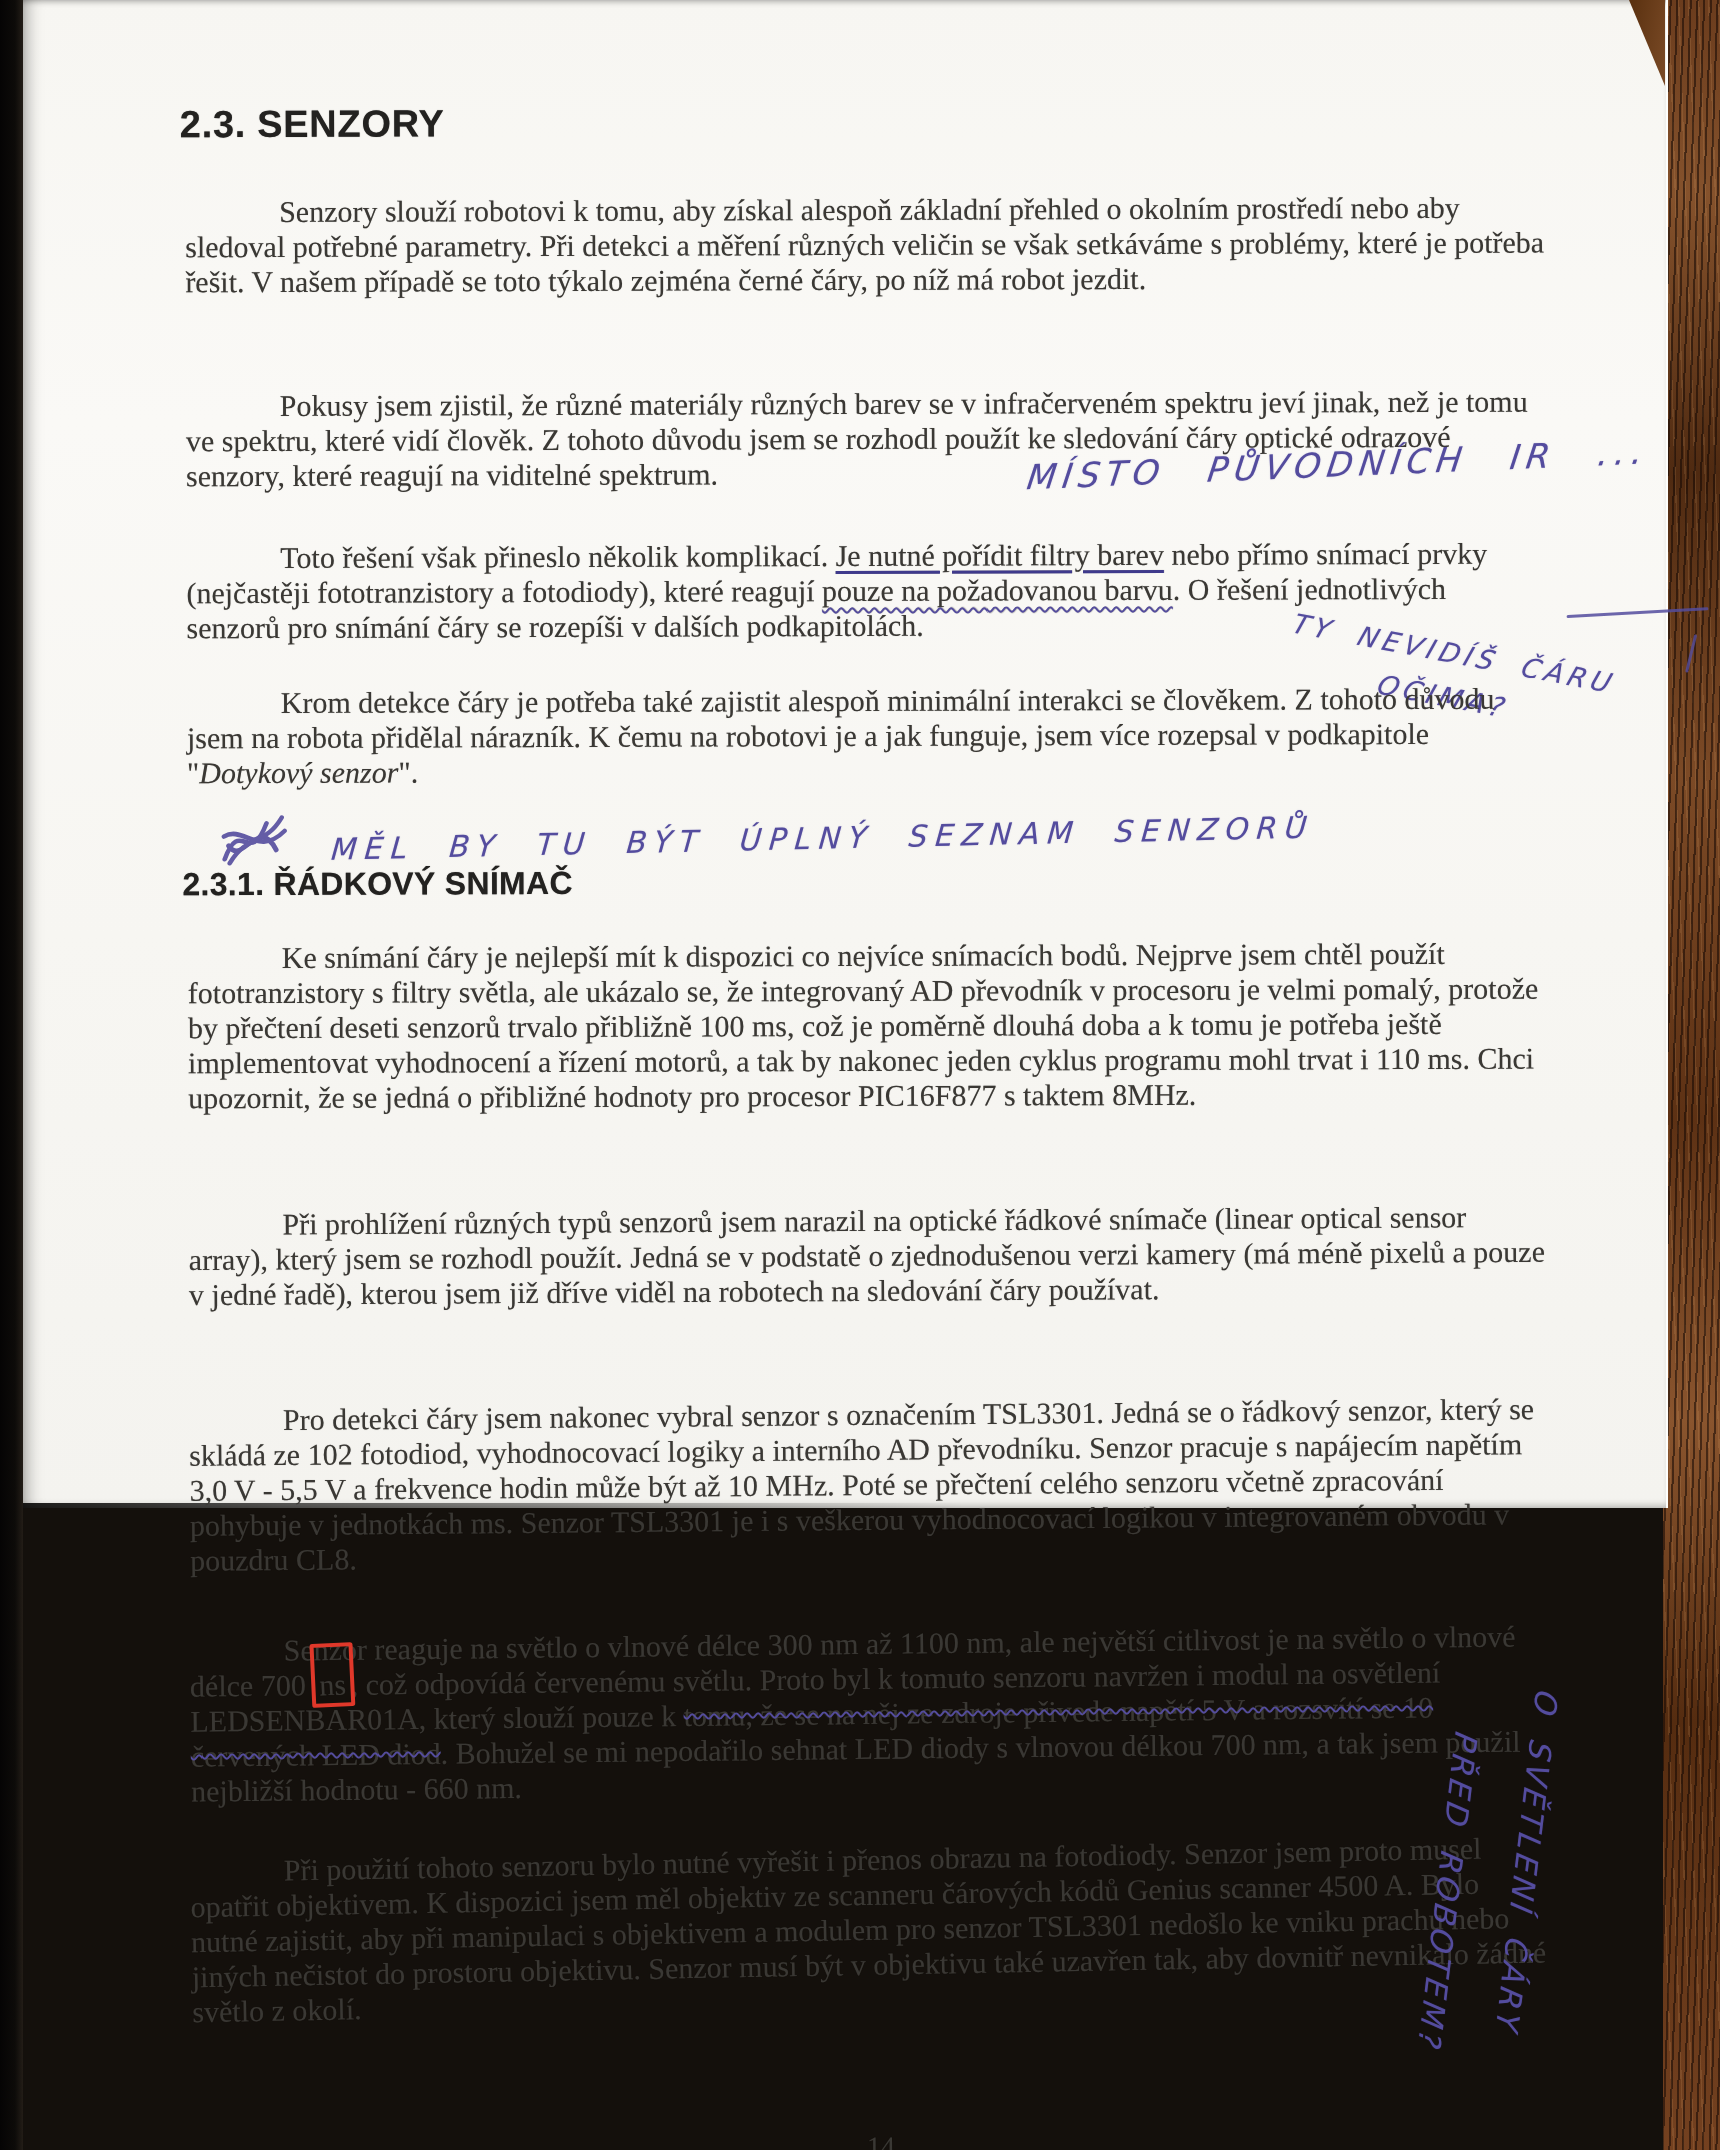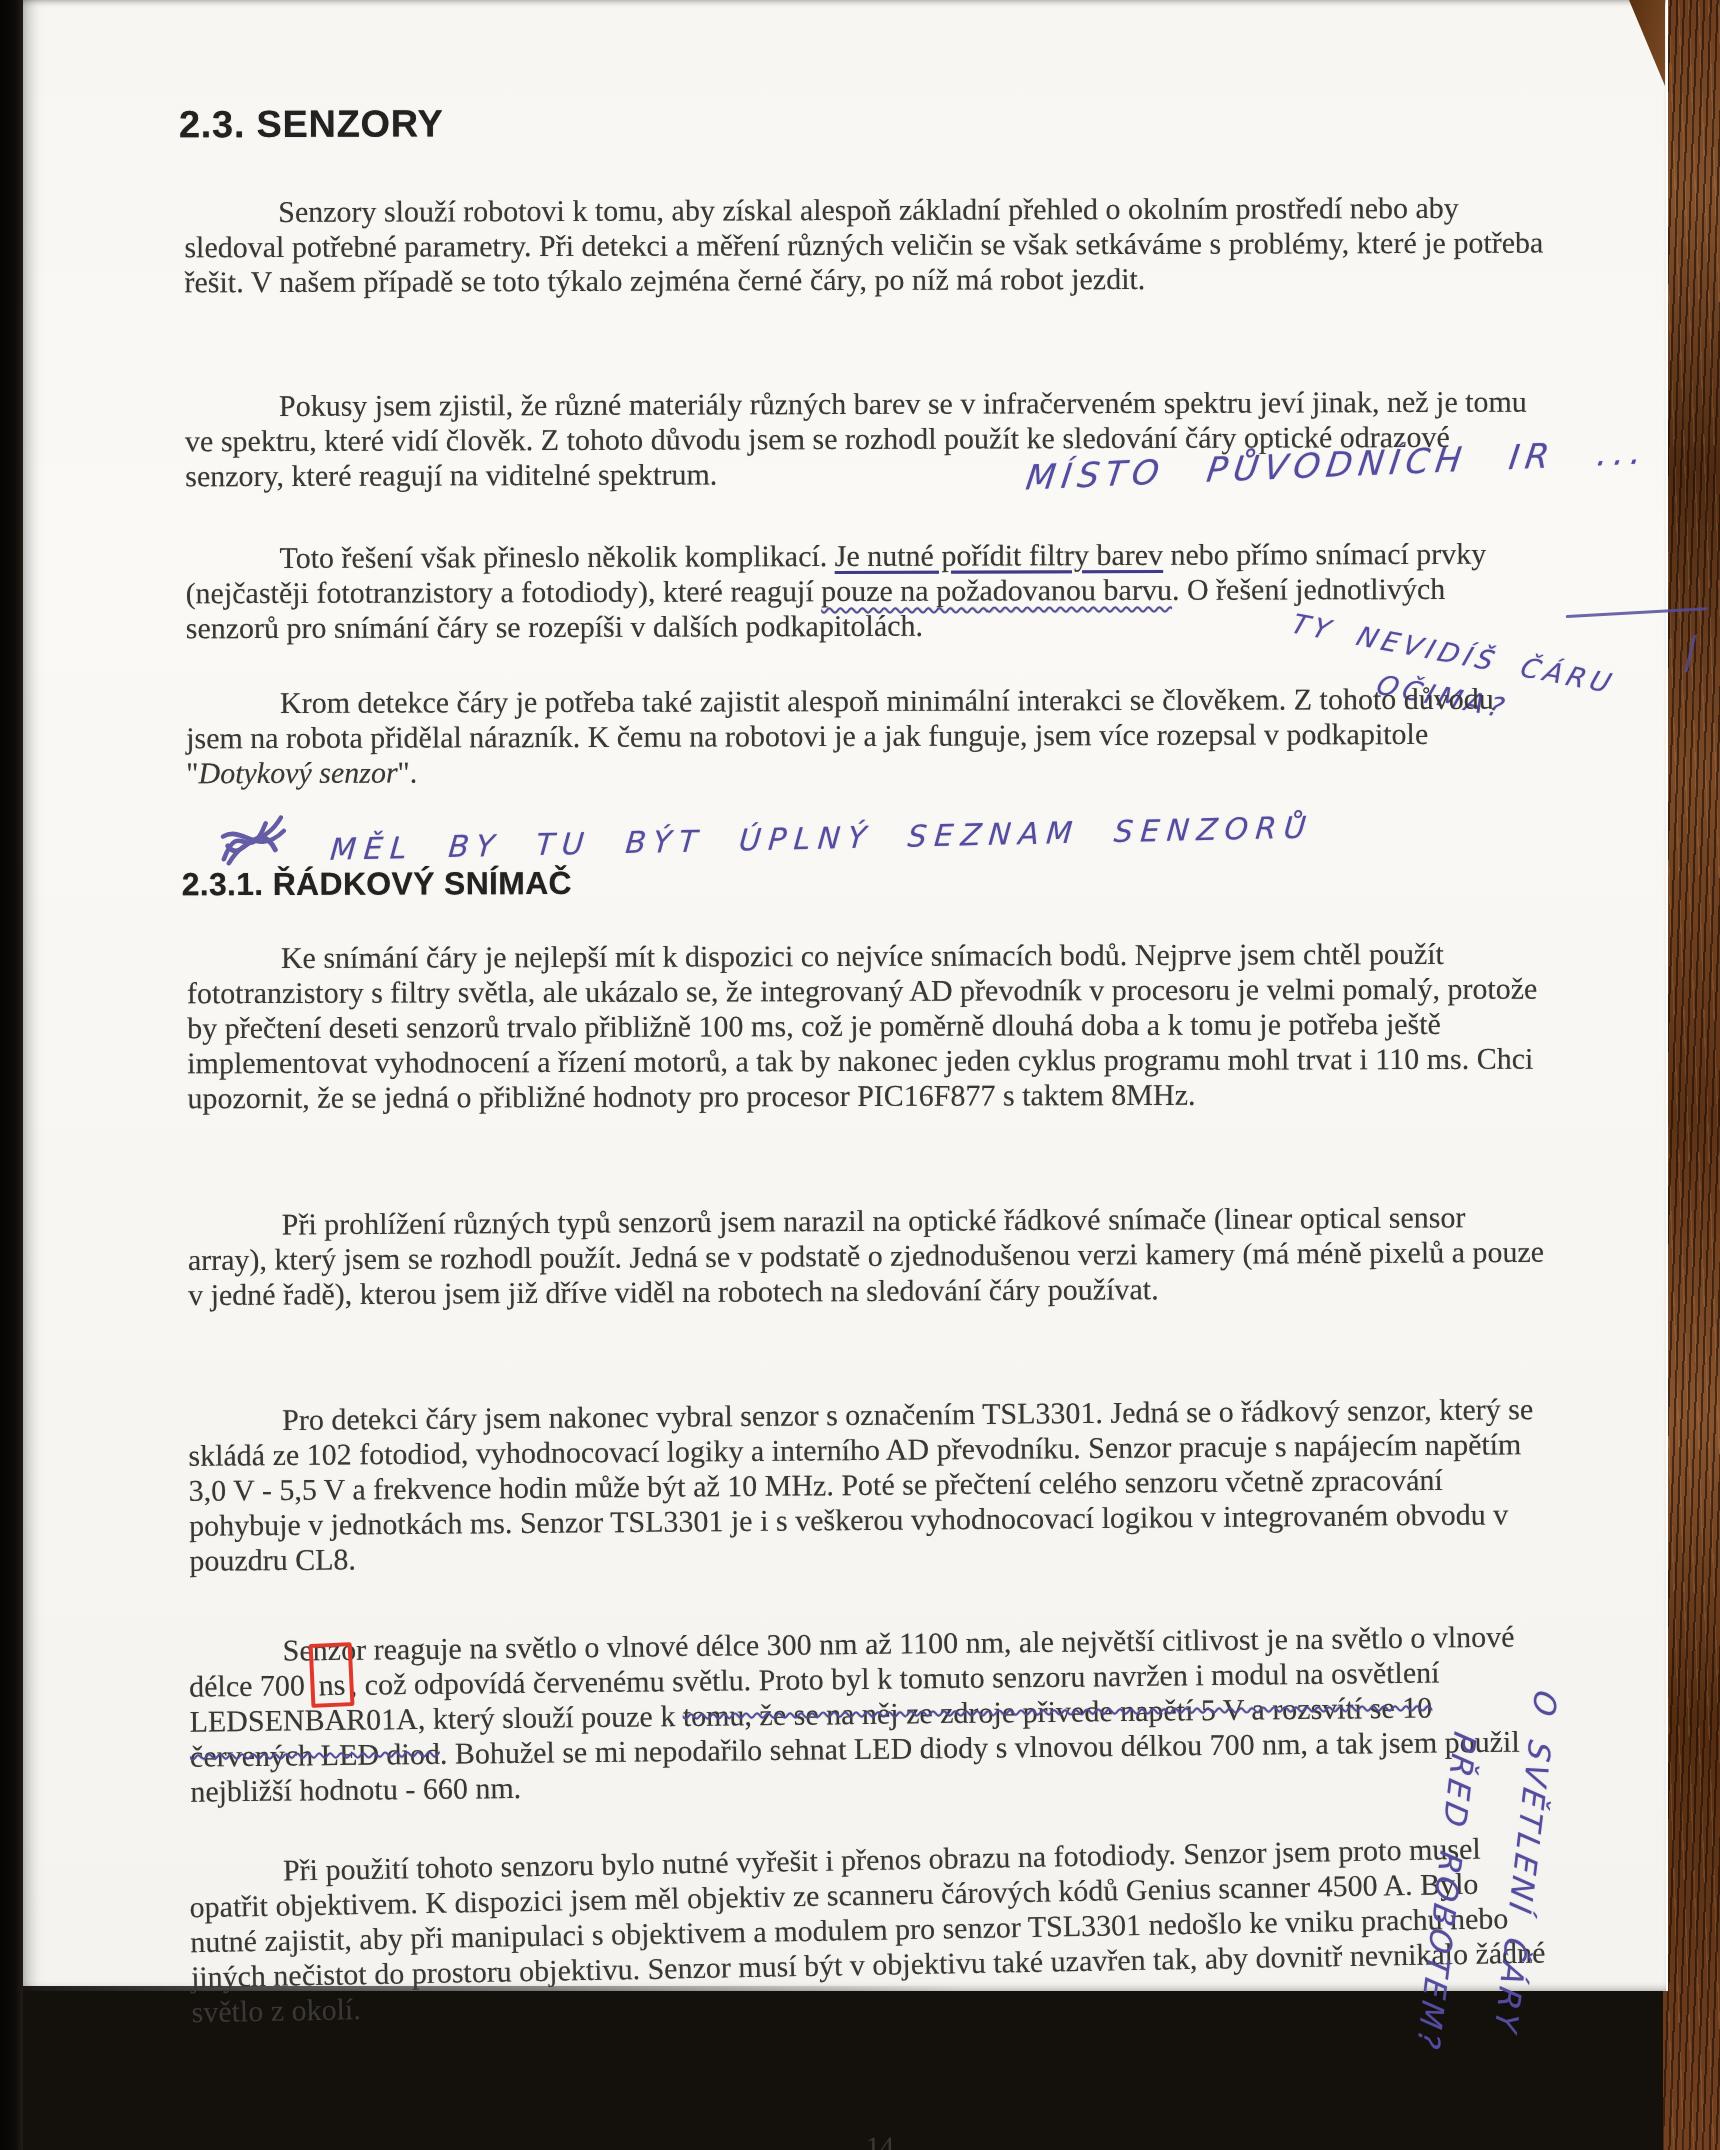--- a/index.html
+++ b/index.html
@@ -23,7 +23,7 @@
   }
   
   .paper{
-    position:absolute;left:23px;top:0;width:1643px;height:1991px;
+    position:absolute;left:23px;top:0;width:1643px;height:1508px;
     background:linear-gradient(180deg,#f7f6f2,#faf9f6 28%,#f7f6f2 62%,#f4f3ef);
     border-right:2.7px solid #fefefc;
     box-shadow:inset 13.4px 0 17.5px -10.8px rgba(0,0,0,.38), inset 0 5.4px 6.7px -4.7px rgba(0,0,0,.35), inset 0 -6.7px 8px -6px rgba(0,0,0,.30);

